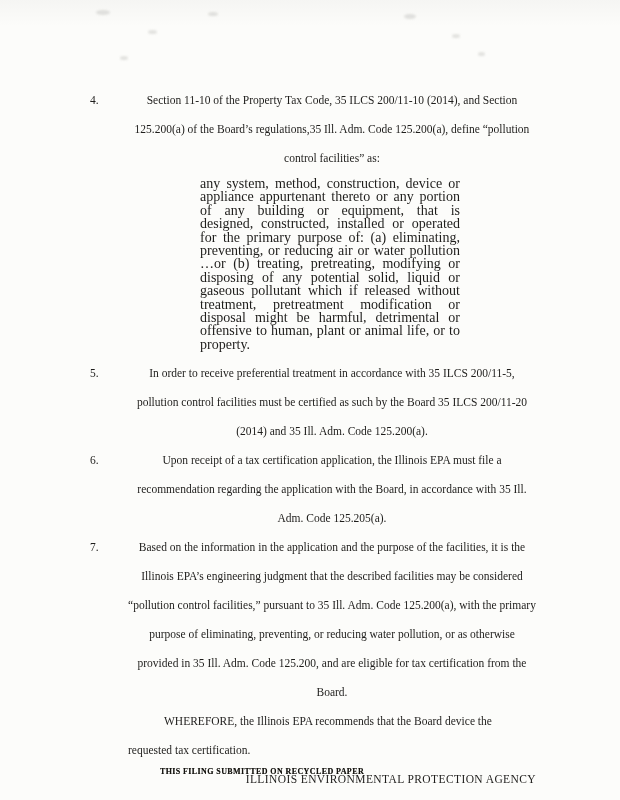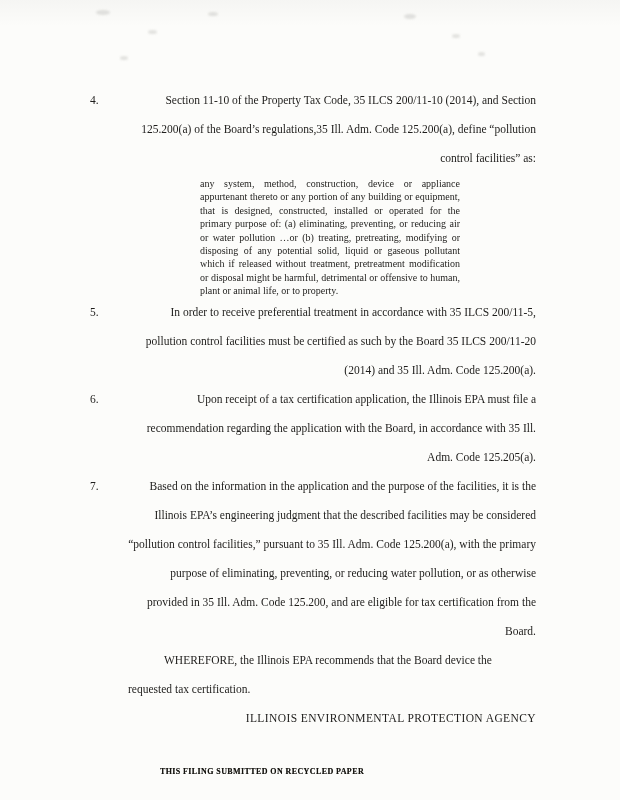--- a/index.html
+++ b/index.html
@@ -39,7 +39,7 @@
     width: 38px;
   }
   .item .body {
-    text-align: right;
+    text-align: center;
   }
   .quote {
     margin: 4px 0 0 72px;

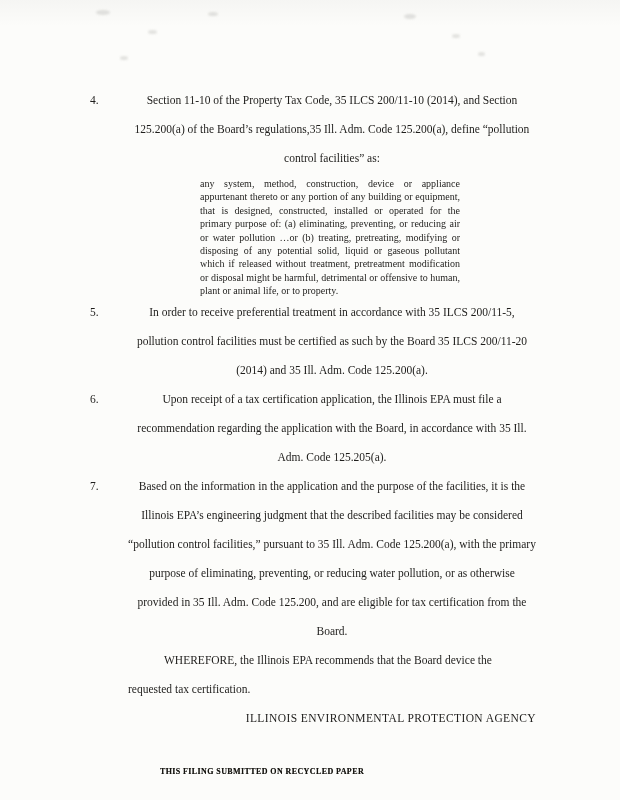--- a/index.html
+++ b/index.html
@@ -42,9 +42,9 @@
     text-align: center;
   }
   .quote {
-    margin: 4px 0 0 72px;
+    margin: 4px 0 8px 72px;
     width: 260px;
-    font-size: 10px;
+    font-size: 14px;
     line-height: 13.4px;
     text-align: justify;
   }

